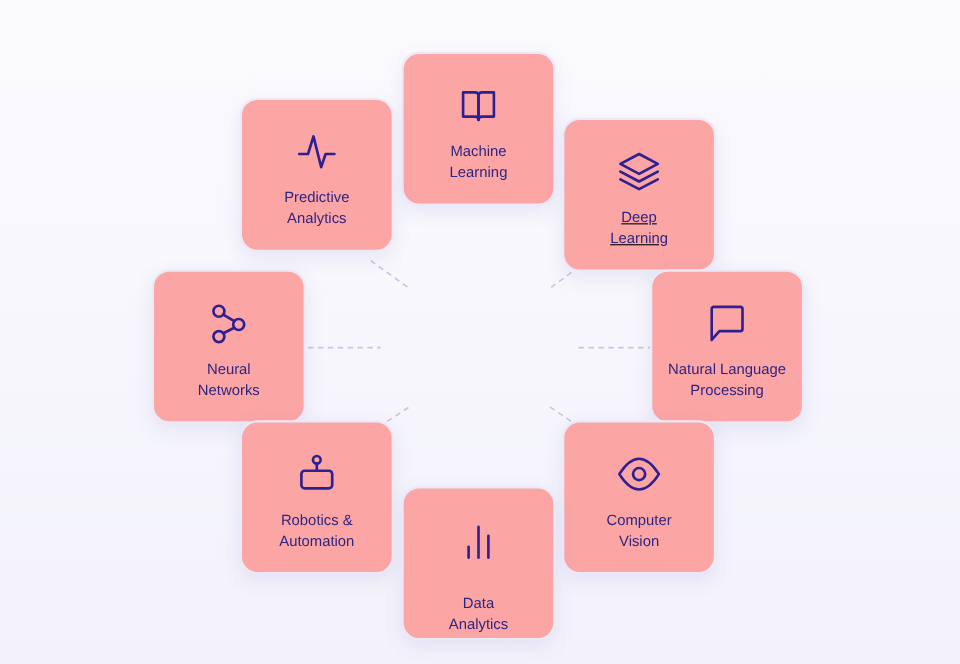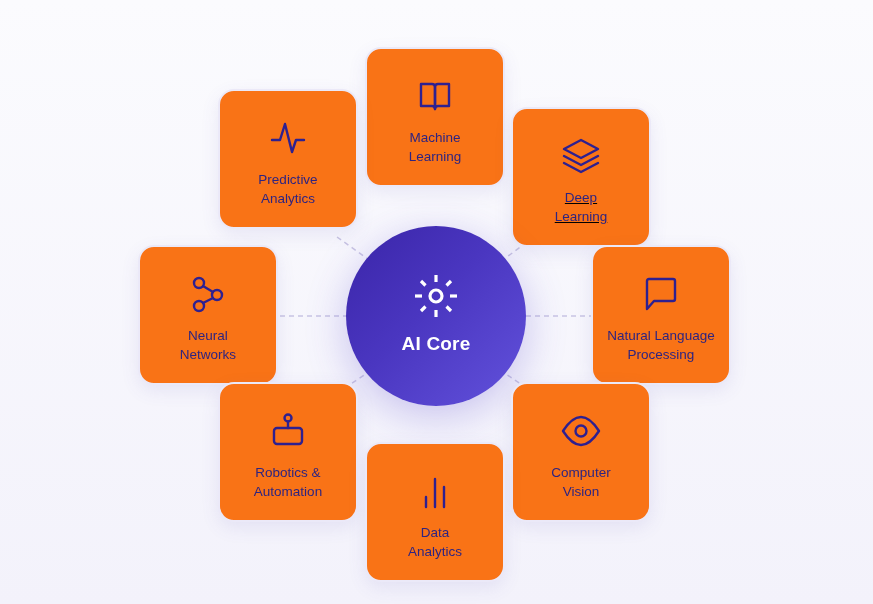--- a/index.html
+++ b/index.html
@@ -30,7 +30,7 @@
       width: 140px;
       height: 140px;
       box-sizing: border-box;
-      background: #f97316;
+      background: #fca5a5;
       border: 2px solid #ebe9f8;
       border-radius: 16px;
       box-shadow: 0 6px 18px rgba(90, 80, 180, 0.10);

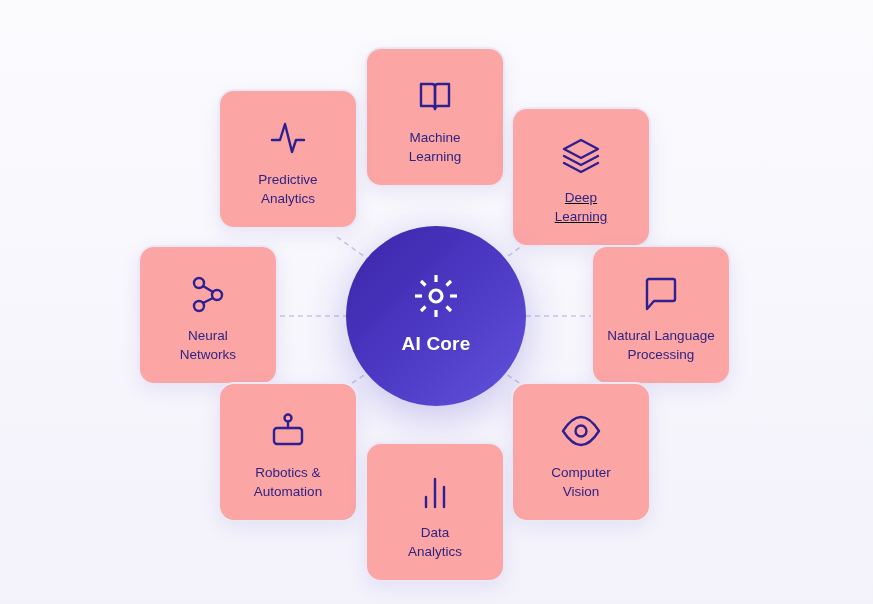--- a/index.html
+++ b/index.html
@@ -208,22 +208,6 @@
     </div>
   </div>
 
-  <div class="core">
-    <div class="core-icon">
-      <svg viewBox="0 0 50 50">
-        <circle cx="25" cy="25" r="6"></circle>
-        <line x1="25" y1="4" x2="25" y2="11"></line>
-        <line x1="25" y1="39" x2="25" y2="46"></line>
-        <line x1="4" y1="25" x2="11" y2="25"></line>
-        <line x1="39" y1="25" x2="46" y2="25"></line>
-        <line x1="10" y1="10" x2="14.5" y2="14.5"></line>
-        <line x1="35.5" y1="35.5" x2="40" y2="40"></line>
-        <line x1="40" y1="10" x2="35.5" y2="14.5"></line>
-        <line x1="14.5" y1="35.5" x2="10" y2="40"></line>
-      </svg>
-    </div>
-    <div class="core-label">AI Core</div>
-  </div>
 
   <div class="card" id="card-cv">
     <div class="icon">

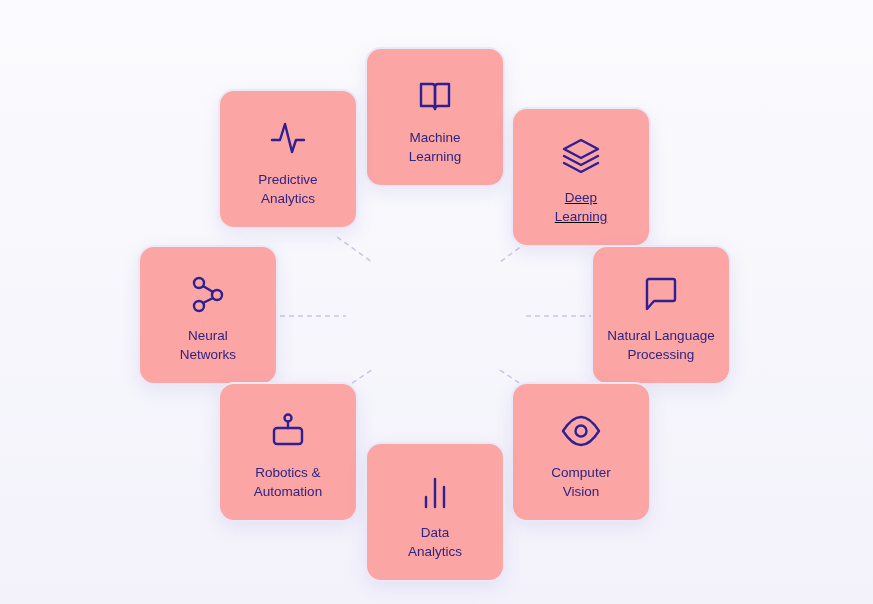--- a/index.html
+++ b/index.html
@@ -110,7 +110,7 @@
     #card-nlp { left: 591px; top: 245px; }
     #card-ra  { left: 218px; top: 382px; }
     #card-cv  { left: 511px; top: 382px; }
-    #card-da  { left: 365px; top: 442px; }
+    #card-da  { left: 365px; top: 442px; gap: 16px; }
   </style>
 </head>
 <body>

